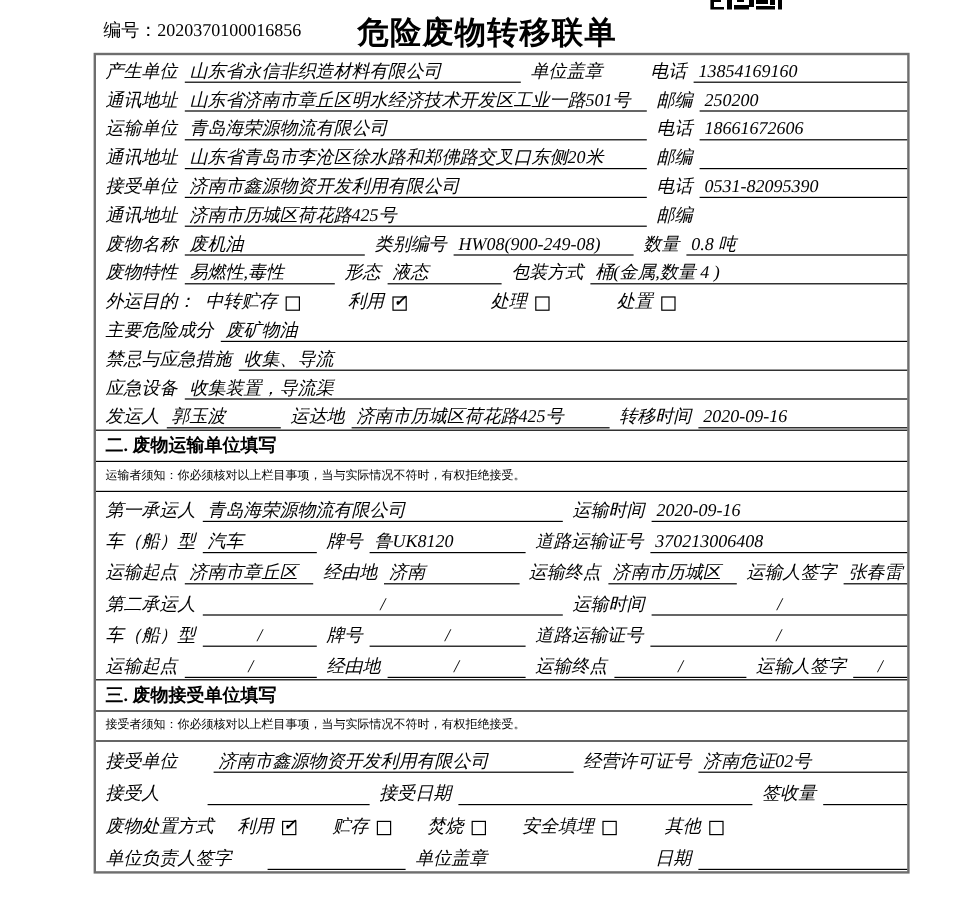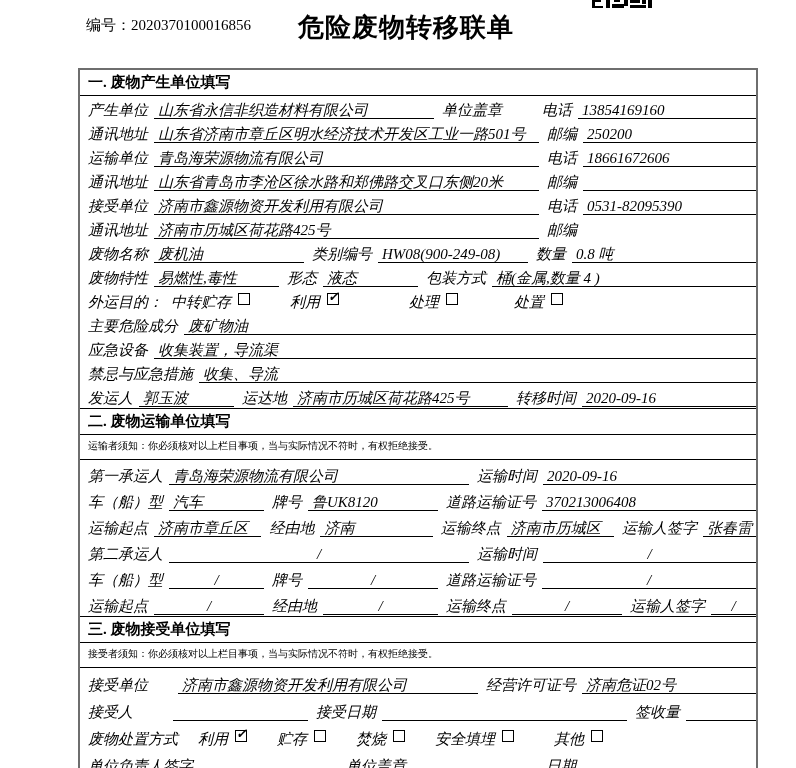--- a/index.html
+++ b/index.html
@@ -8,7 +8,7 @@
   .page{position:relative;width:796px;height:768px;background:#fff;}
 
   
-  .hdr{position:relative;height:68px;}
+  .hdr{position:relative;height:44px;}
   .serial{position:absolute;left:86px;top:16px;font-size:15px;white-space:nowrap;}
   .title{position:absolute;left:16px;right:0;top:6px;margin:4px;text-align:center;
          font-size:26px;font-weight:bold;letter-spacing:1px;}

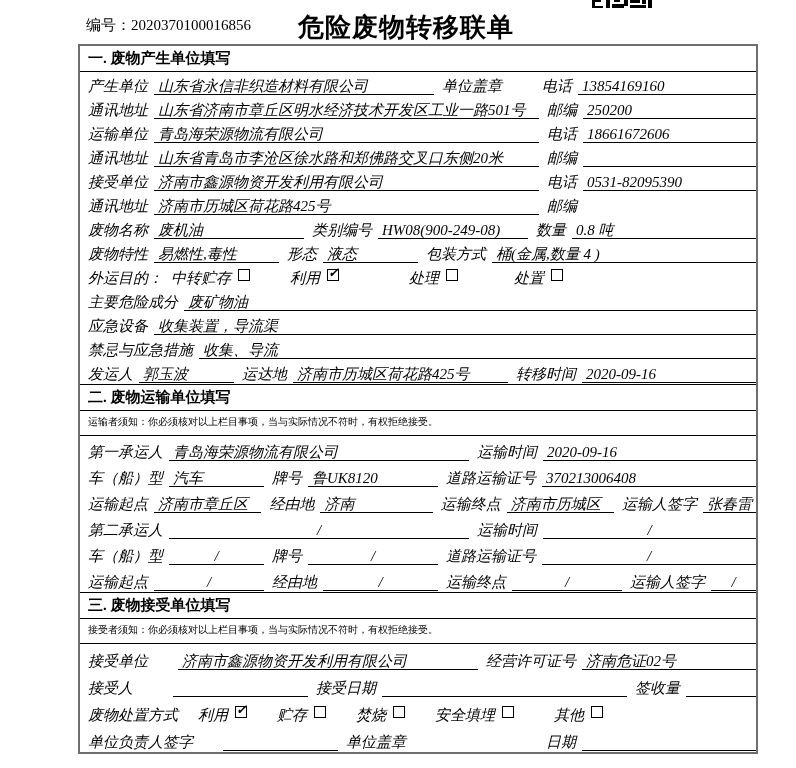--- a/index.html
+++ b/index.html
@@ -70,7 +70,6 @@
   <div class="box">
 
     <div class="s1">
-      <div class="sec-hdr">一. 废物产生单位填写</div>
 
       <div class="row">
         <span class="lbl">产生单位</span>

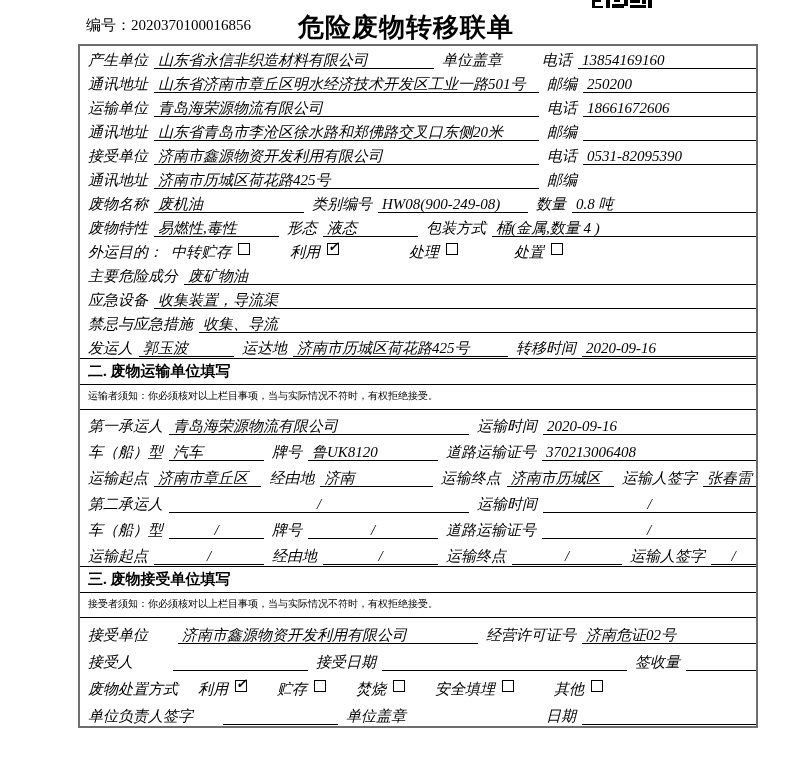--- a/index.html
+++ b/index.html
@@ -30,7 +30,7 @@
   .ctr{text-align:center;}
 
   
-  .opt{display:flex;line-height:18px;white-space:nowrap;}
+  .opt{display:flex;align-items:flex-end;line-height:18px;white-space:nowrap;}
   .cb{display:inline-block;width:12px;height:12px;border:1px solid #000;margin:0 0 2px 7px;
       position:relative;box-sizing:border-box;}
   .cb[data-state="checked"]::before{content:"✓";position:absolute;left:0px;top:-4px;

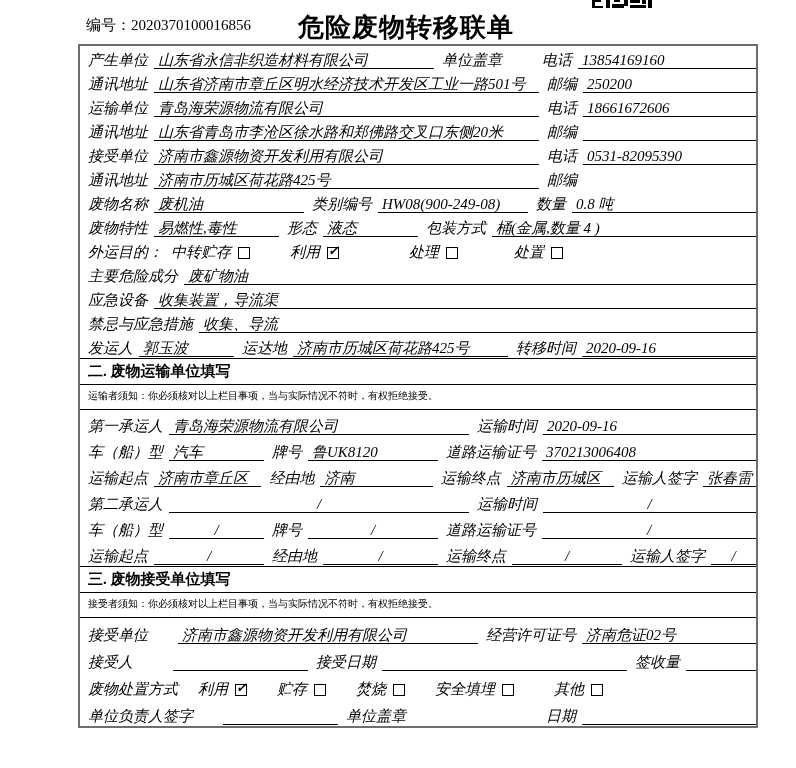--- a/index.html
+++ b/index.html
@@ -157,13 +157,13 @@
       </div>
 
       <div class="row">
+        <span class="lbl">禁忌与应急措施</span>
+        <span class="val grow">收集、导流</span>
+      </div>
+
+      <div class="row">
         <span class="lbl">应急设备</span>
         <span class="val grow">收集装置，导流渠</span>
-      </div>
-
-      <div class="row">
-        <span class="lbl">禁忌与应急措施</span>
-        <span class="val grow">收集、导流</span>
       </div>
 
       <div class="row">

